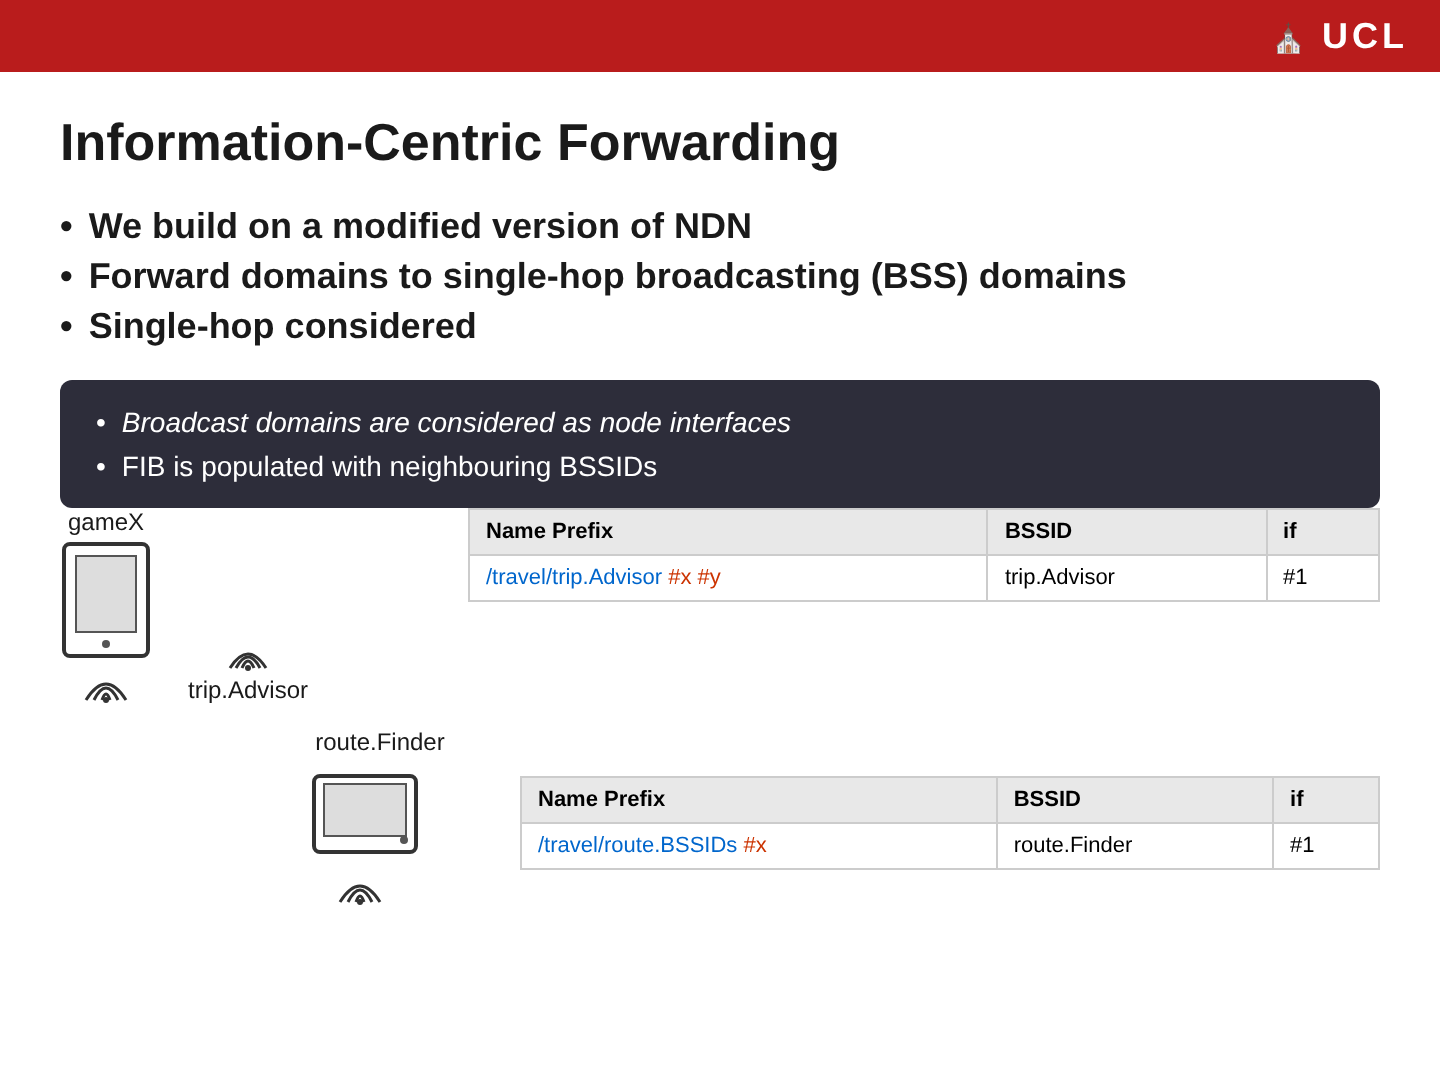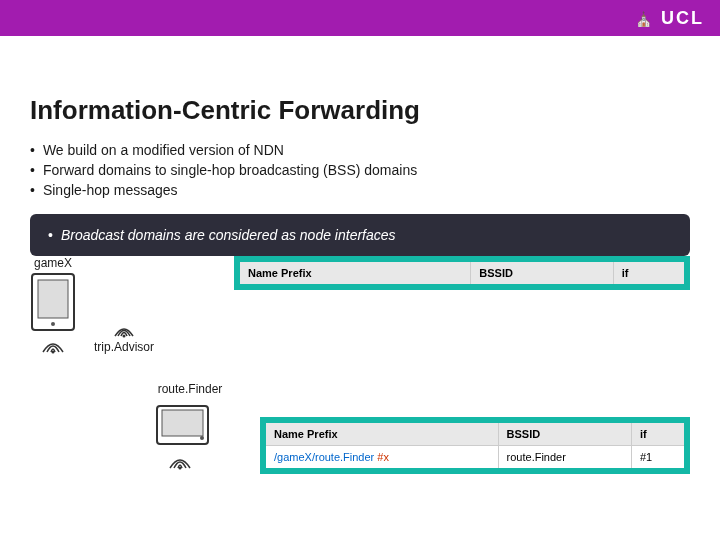--- a/index.html
+++ b/index.html
@@ -15,7 +15,7 @@
 
     
     .header-bar {
-      background: #a21caf;
+      background: #b91c1c;
       width: 100%;
       height: 36px;
       display: flex;

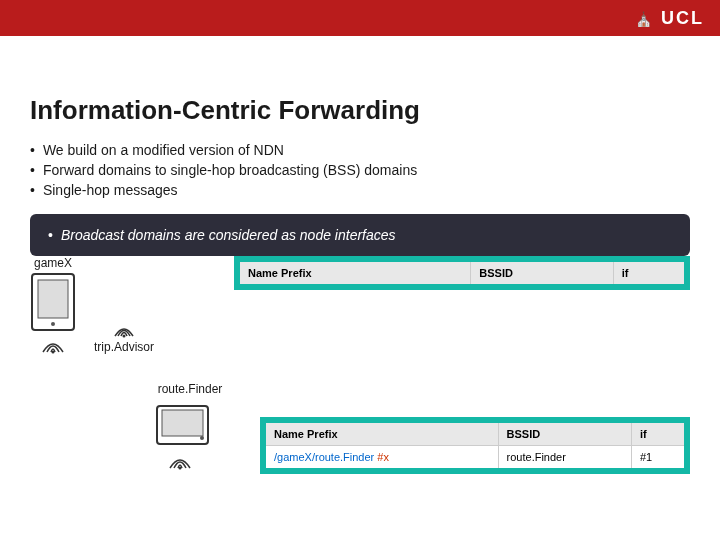--- a/index.html
+++ b/index.html
@@ -45,7 +45,6 @@
       font-weight: bold;
       color: #1a1a1a;
       margin-bottom: 14px;
-      margin-top: 39px;
     }
 
     .bullet-list {

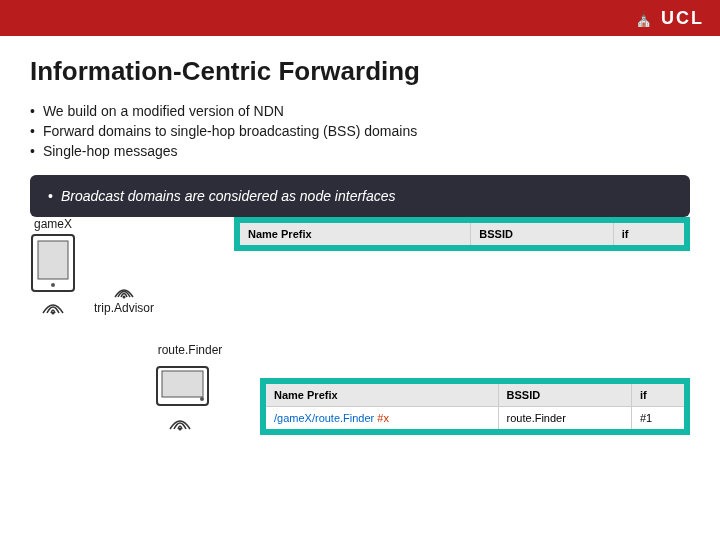--- a/index.html
+++ b/index.html
@@ -53,12 +53,13 @@
     }
 
     .bullet-list li {
-      font-size: 14px;
+      font-size: 18px;
       color: #1a1a1a;
       padding: 2px 0;
       display: flex;
       align-items: flex-start;
       gap: 8px;
+      font-weight: bold;
     }
 
     .bullet-list li::before {

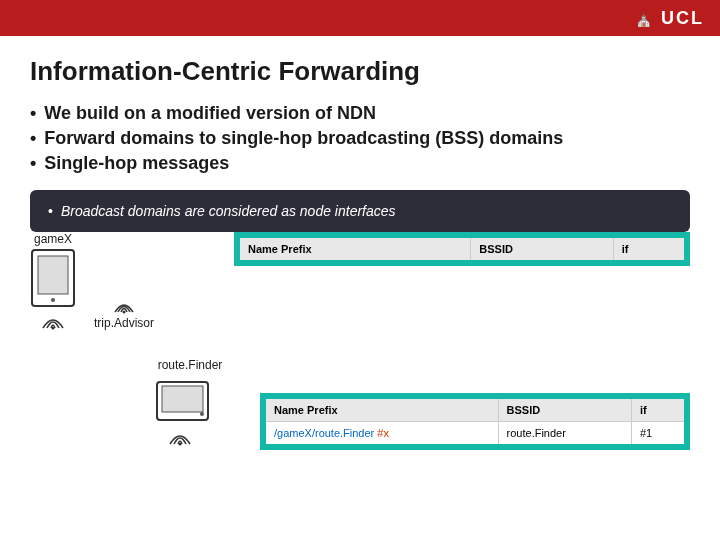--- a/index.html
+++ b/index.html
@@ -189,7 +189,7 @@
   <ul class="bullet-list">
     <li>We build on a modified version of NDN</li>
     <li>Forward domains to single-hop broadcasting (BSS) domains</li>
-    <li>Single-hop messages</li>
+    <li>Single-hop considered</li>
   </ul>
 
   <div class="highlight-box">

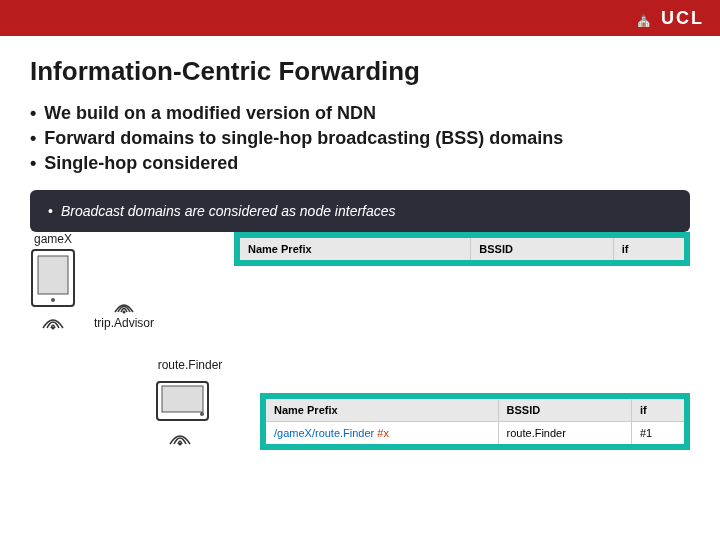--- a/index.html
+++ b/index.html
@@ -197,6 +197,7 @@
       <li>
         <span class="italic-text">Broadcast domains are considered as node interfaces</span>
       </li>
+      <li>FIB is populated with neighbouring BSSIDs</li>
     </ul>
   </div>
 

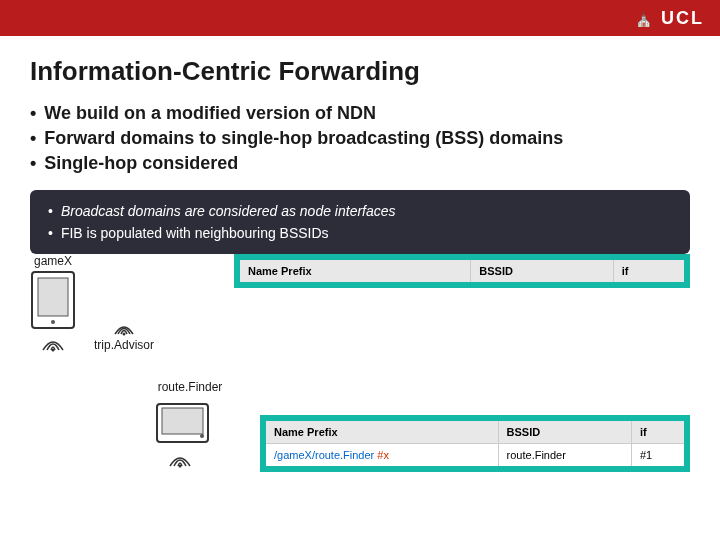--- a/index.html
+++ b/index.html
@@ -135,7 +135,7 @@
       width: 100%;
       border-collapse: collapse;
       font-size: 11.5px;
-      border: 6px solid #14b8a6;
+      border: 1px solid #14b8a6;
     }
 
     .fib-table th {

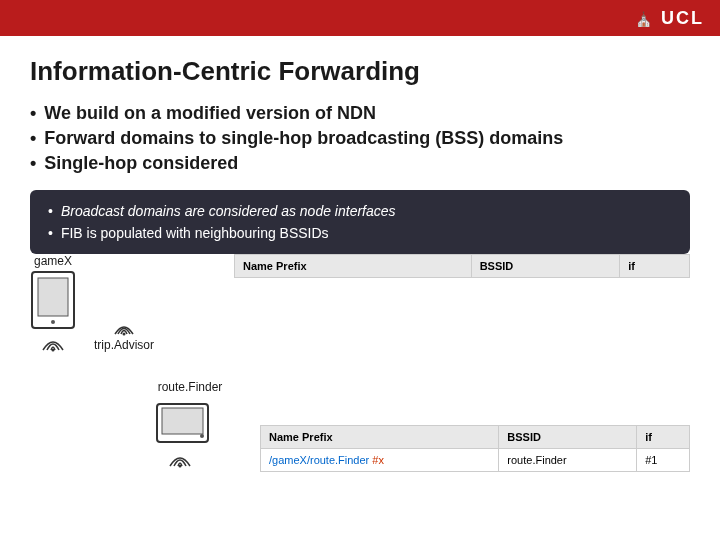--- a/index.html
+++ b/index.html
@@ -245,6 +245,13 @@
           </tr>
         </thead>
         <tbody>
+          <tr>
+            <td>
+              <span class="colored-link">/travel/trip.Advisor</span><span class="colored-part"> #x #y</span>
+            </td>
+            <td>trip.Advisor</td>
+            <td>#1</td>
+          </tr>
         </tbody>
       </table>
     </div>

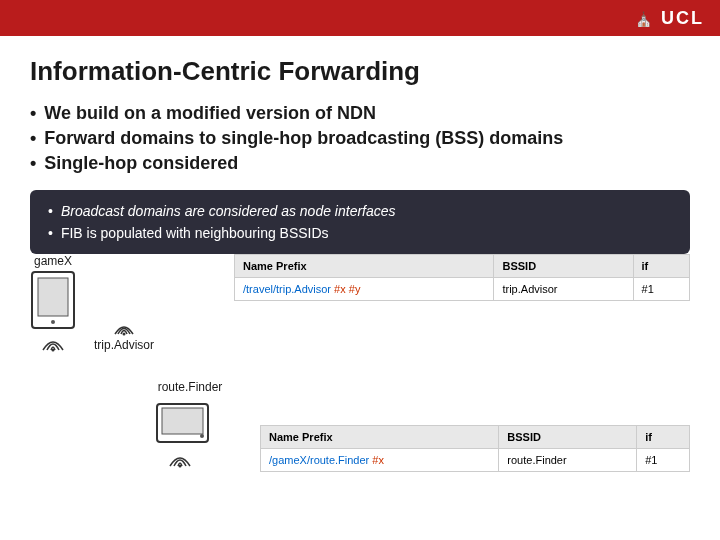--- a/index.html
+++ b/index.html
@@ -170,8 +170,8 @@
     .bottom-section {
       display: flex;
       gap: 30px;
-      align-items: flex-end;
-      margin-top: 24px;
+      align-items: center;
+      margin-top: 8px;
     }
 
   </style>

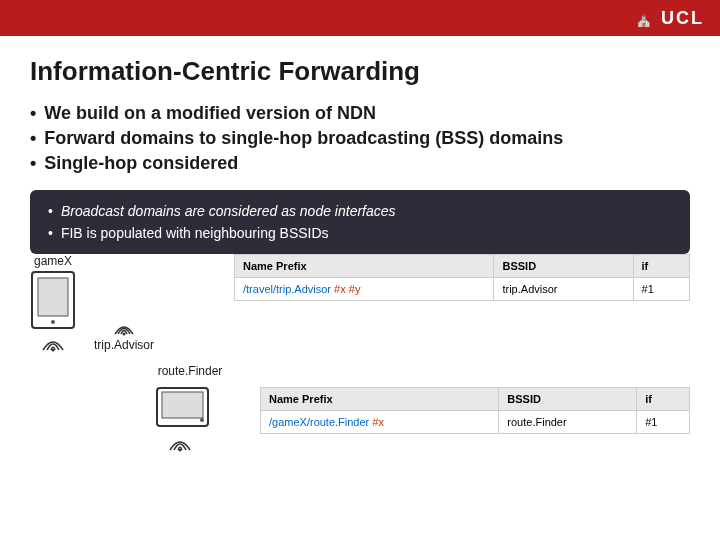--- a/index.html
+++ b/index.html
@@ -289,7 +289,7 @@
         <tbody>
           <tr>
             <td>
-              <span class="colored-link">/gameX/route.Finder</span><span class="colored-part"> #x</span>
+              <span class="colored-link">/travel/route.BSSIDs</span><span class="colored-part"> #x</span>
             </td>
             <td>route.Finder</td>
             <td>#1</td>

